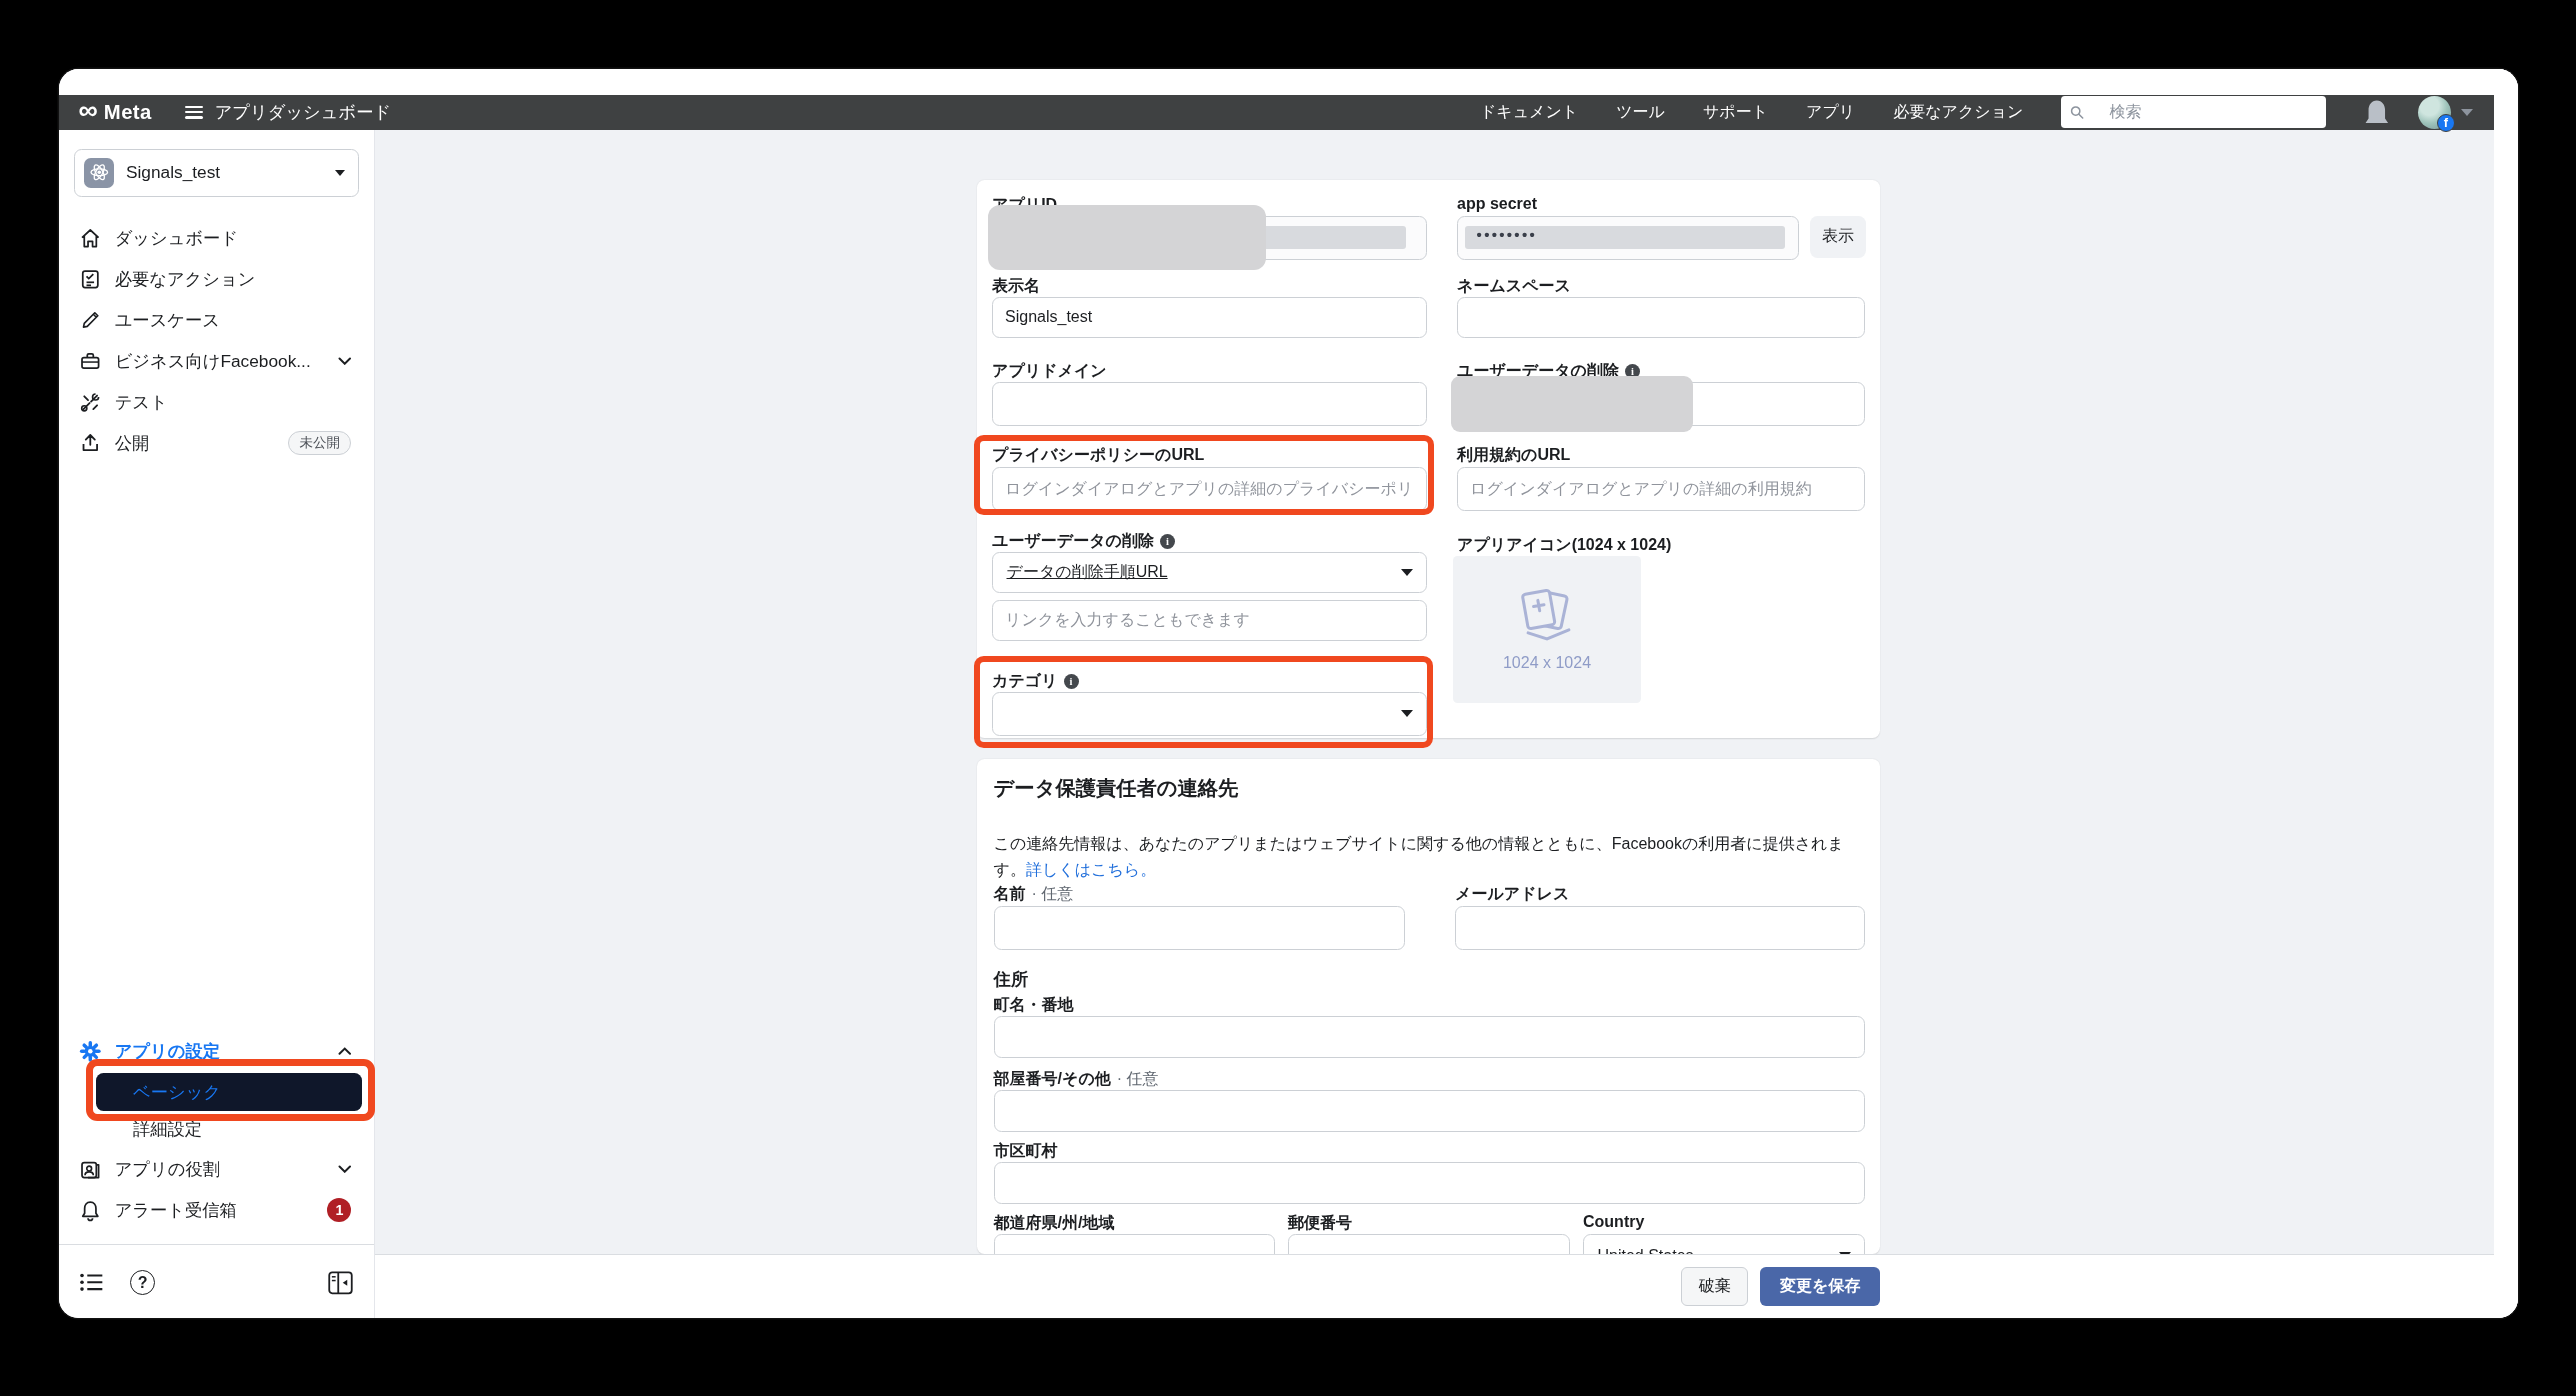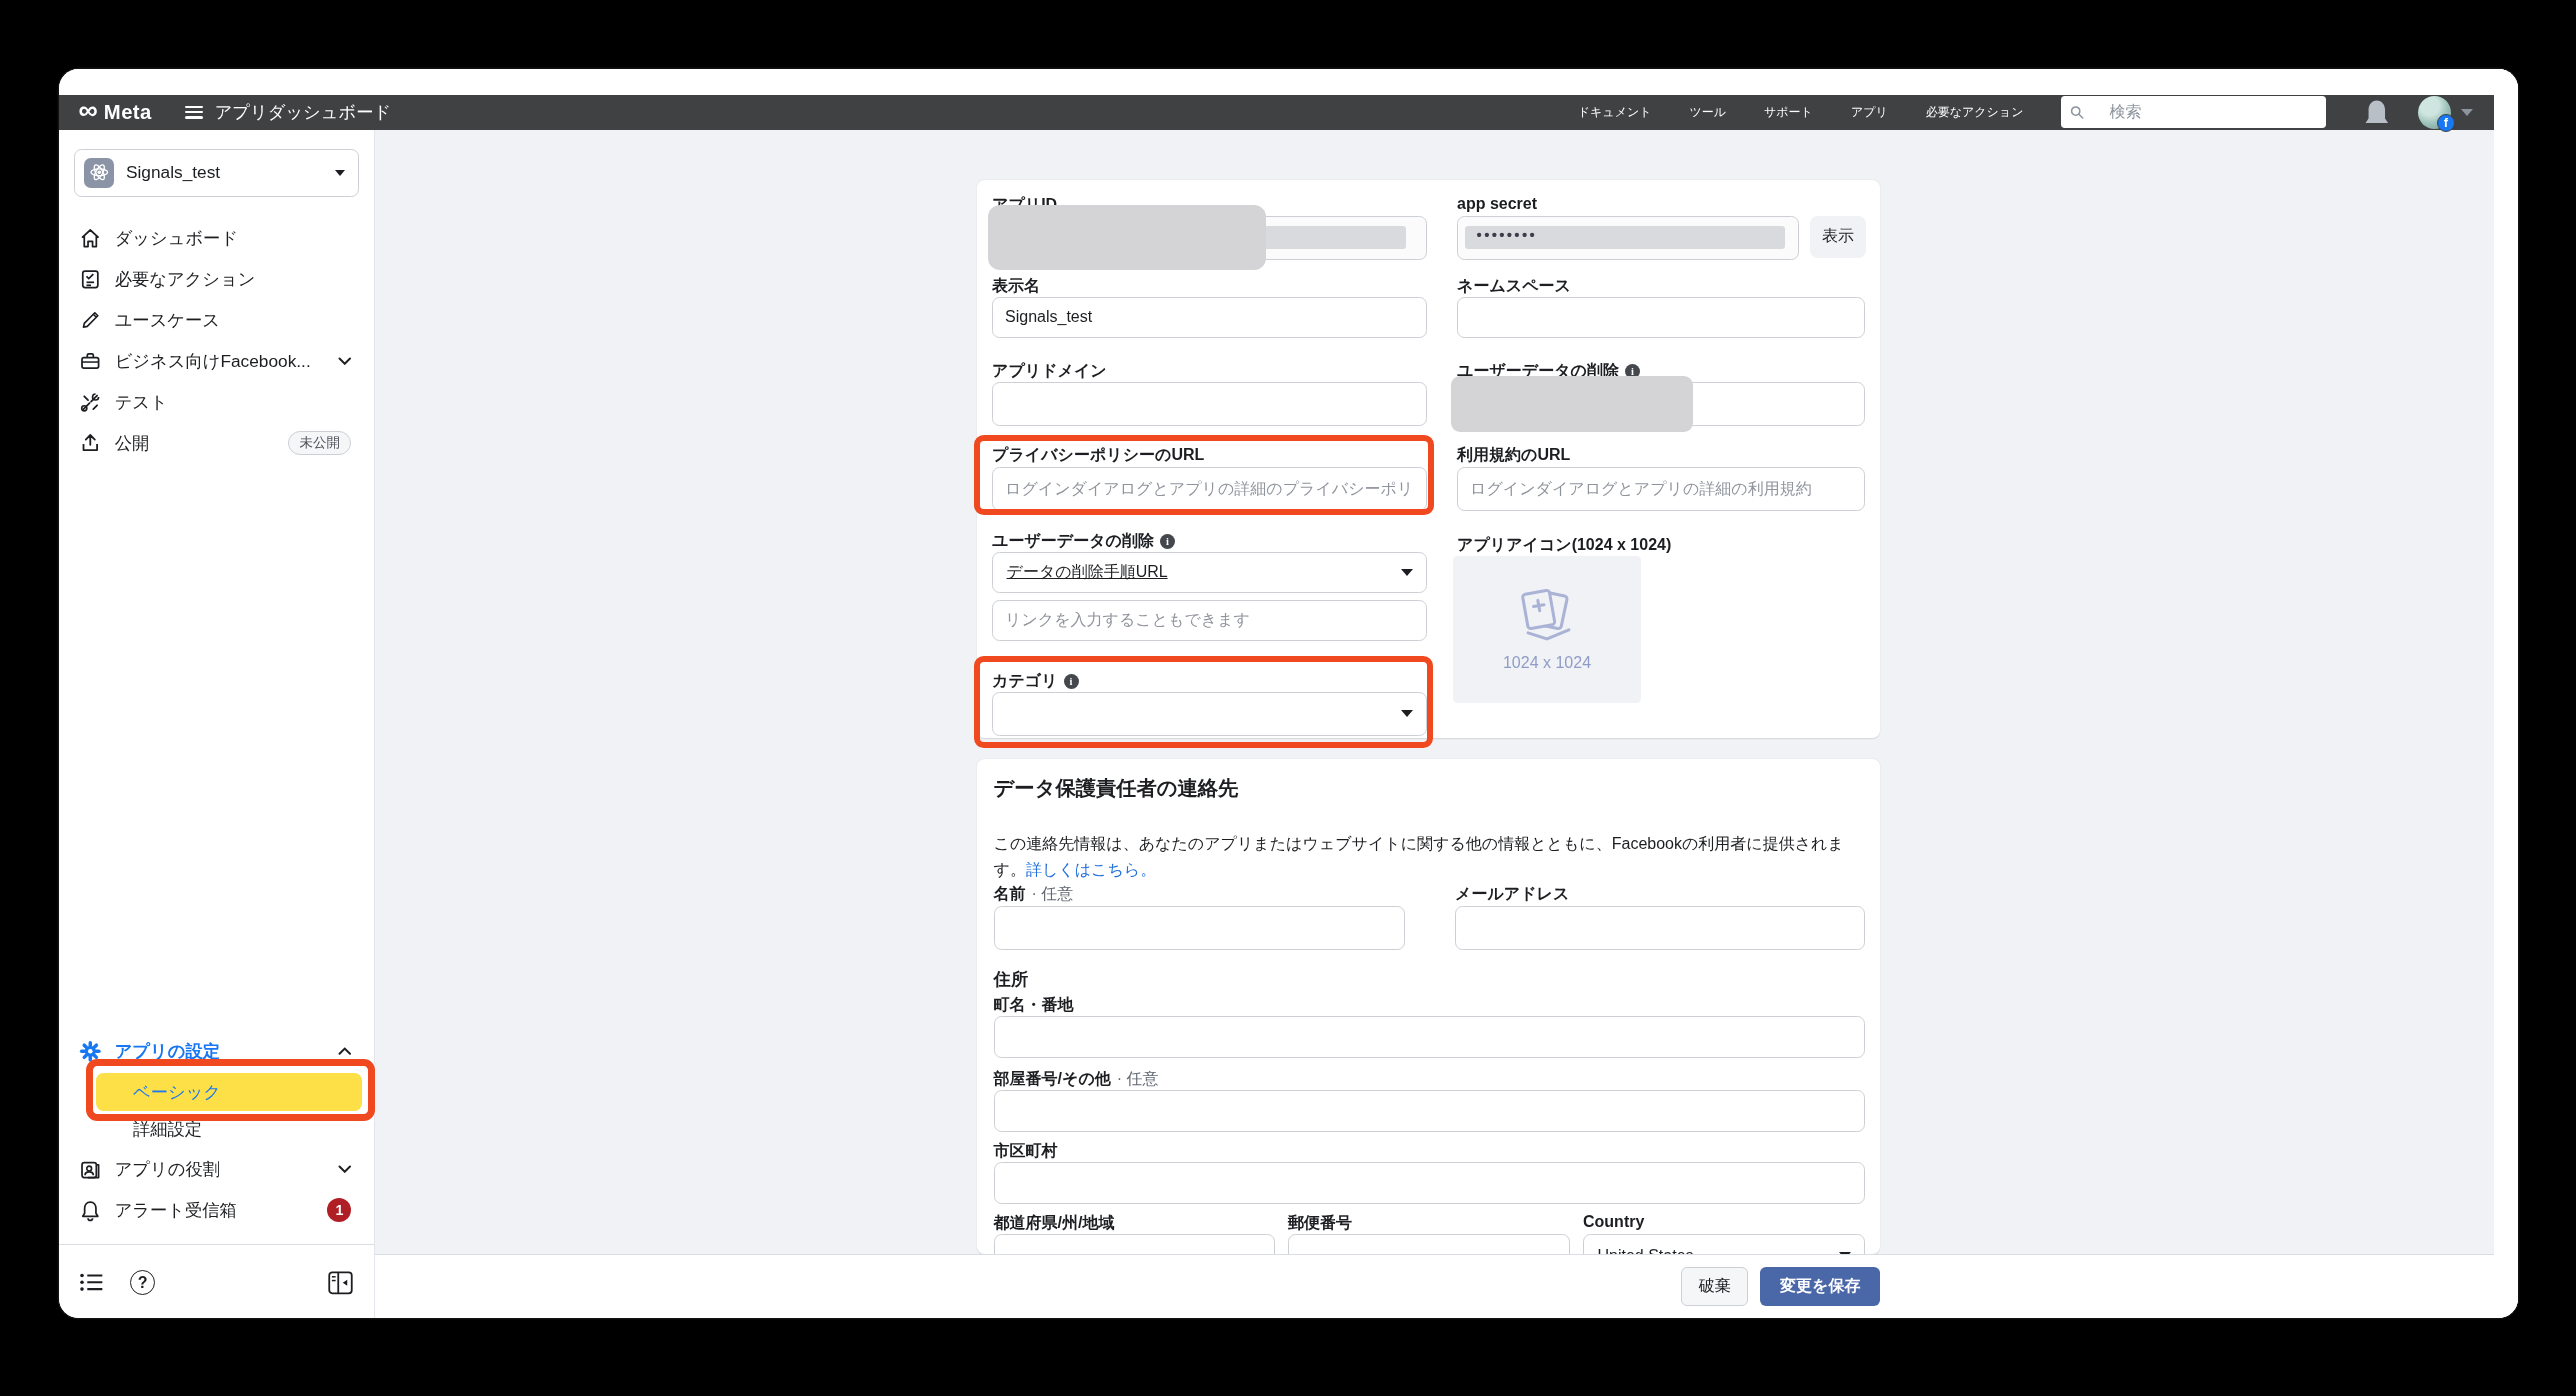--- a/index.html
+++ b/index.html
@@ -21,7 +21,7 @@
   .menu-ic i { display:block; height:2.3px; background:#fff; border-radius:1.5px; }
   .nav-title { margin-left:12px; font-size:17.3px; }
   .nav-right { margin-left:auto; display:flex; align-items:center; gap:38px; }
-  .nav-link { font-size:12px; color:#fff; cursor:pointer; white-space:nowrap; }
+  .nav-link { font-size:16px; color:#fff; cursor:pointer; white-space:nowrap; }
   .search-box { display:flex; align-items:center; gap:25px; background:#fff; border-radius:3.8px; width:265px; height:32px; padding:0 9px; }
   .search-box input { border:none; outline:none; font-size:16px; width:100%; color:#1c1e21; font-family:inherit; }
   .search-box input::placeholder { color:#8d949e; }

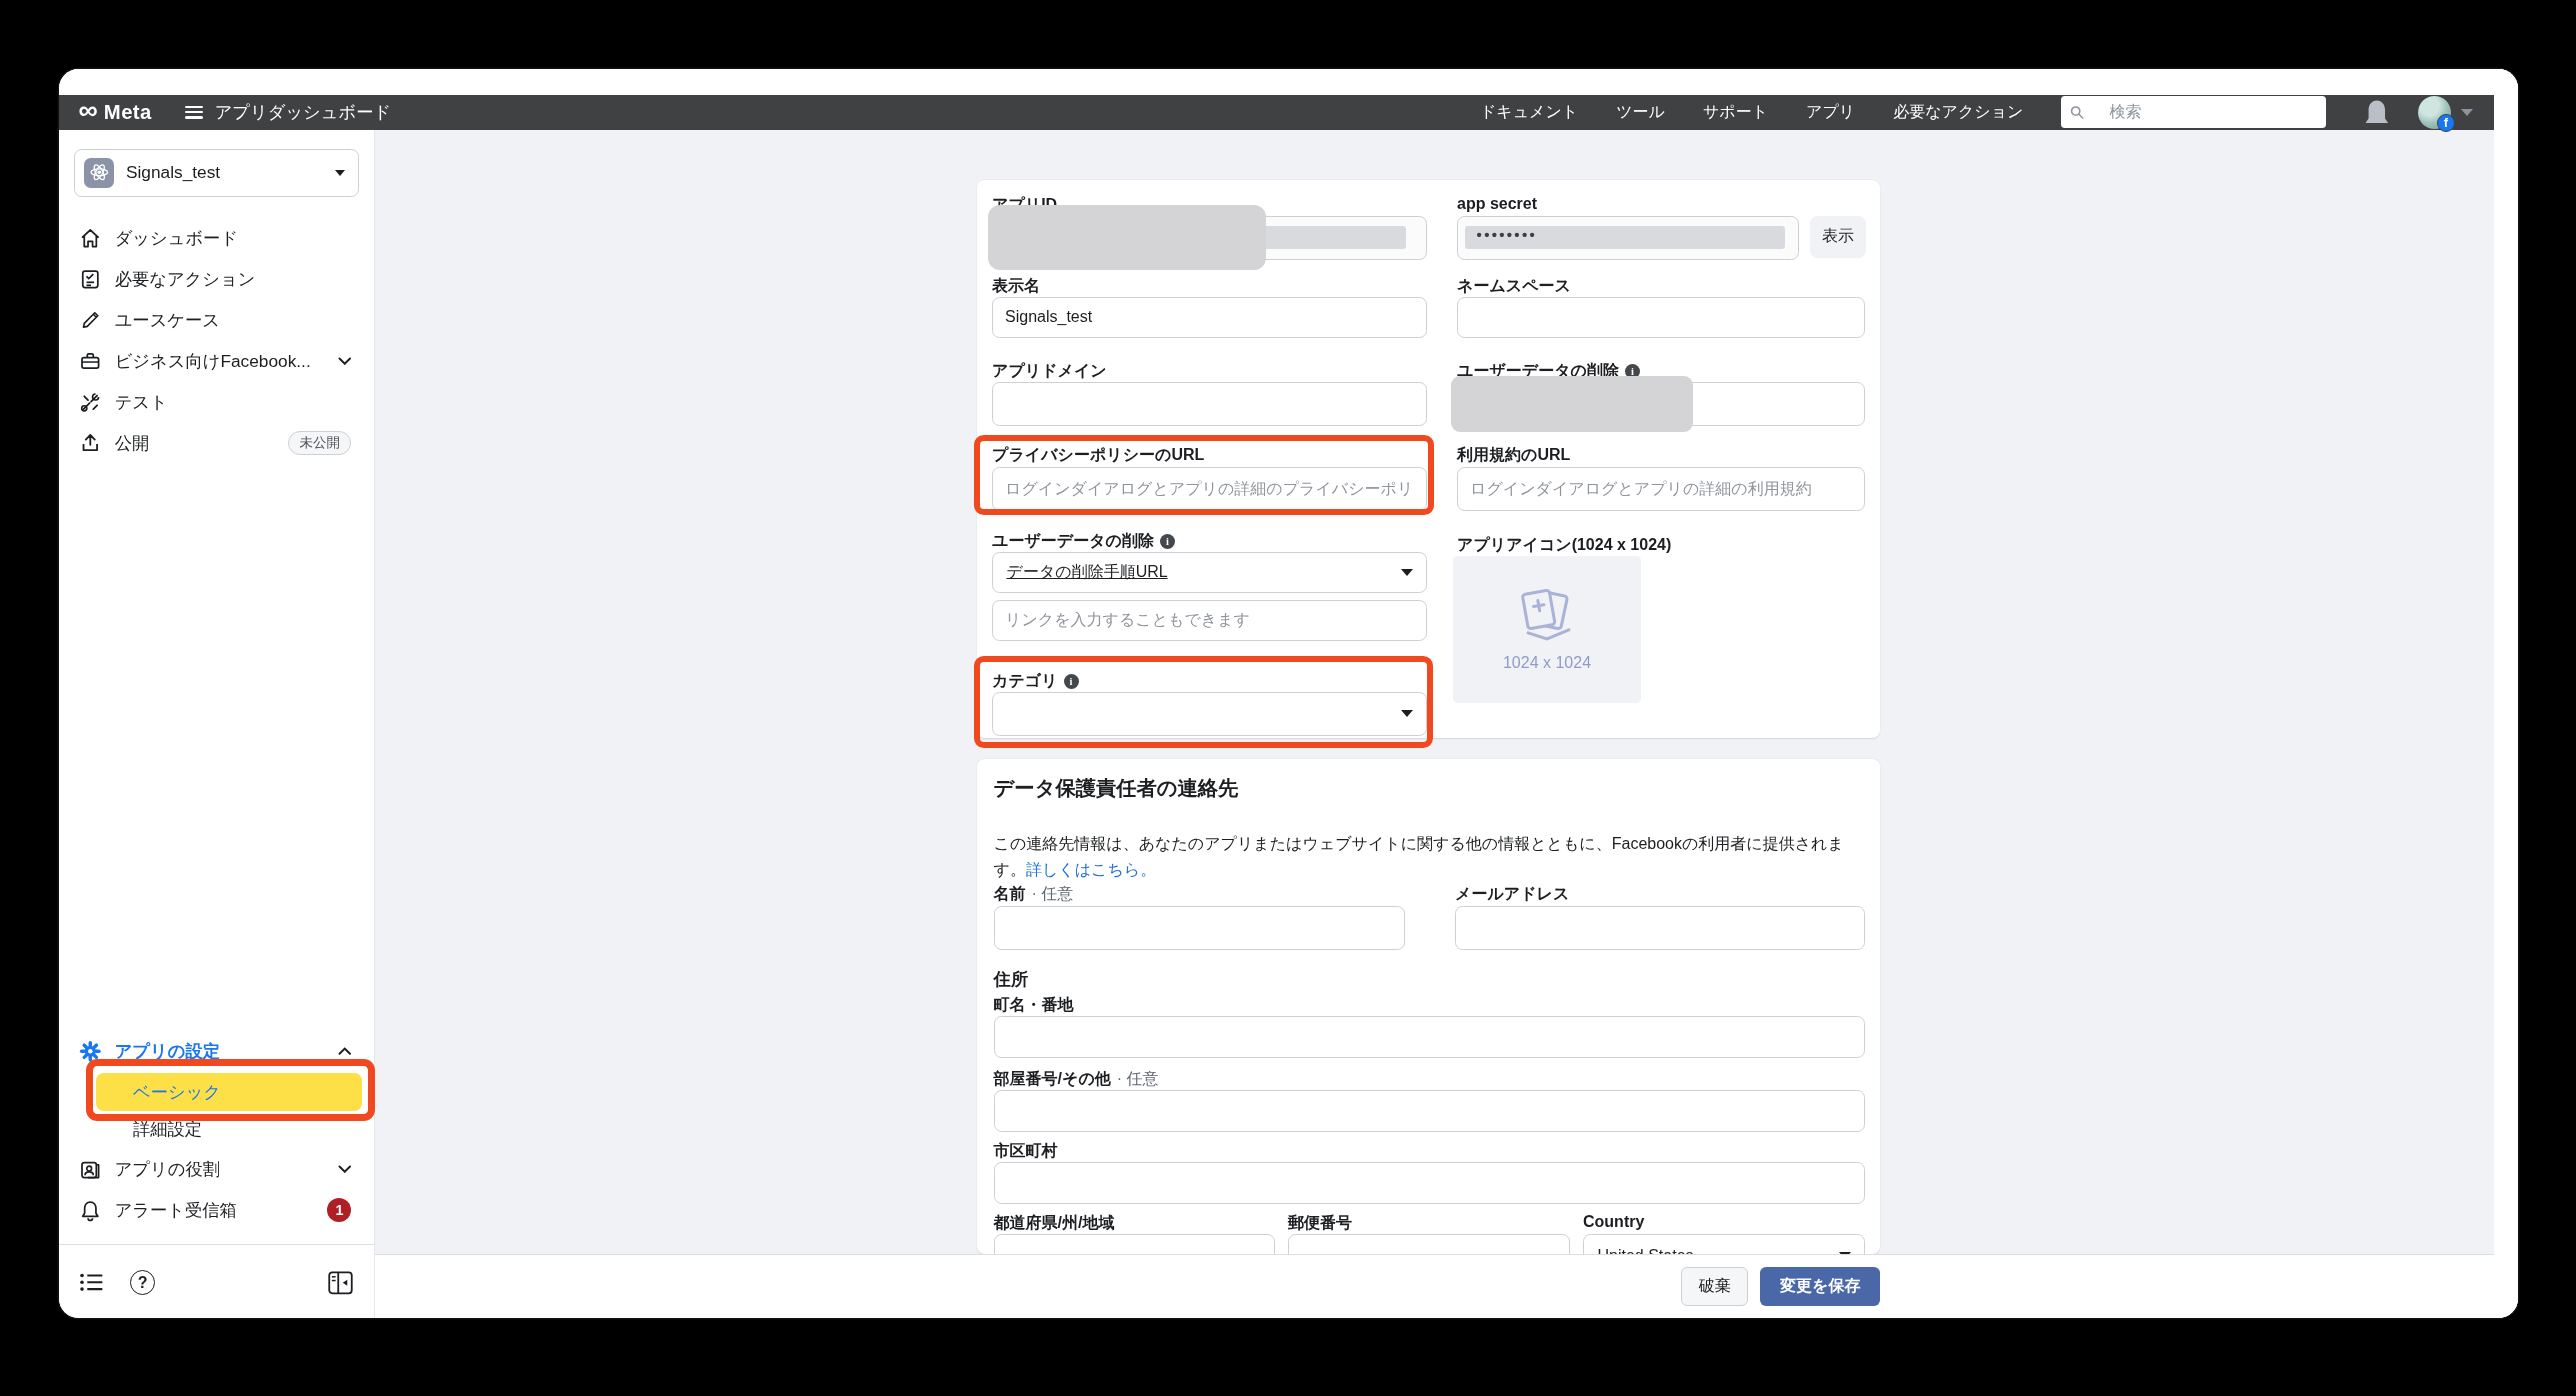--- a/index.html
+++ b/index.html
@@ -54,7 +54,7 @@
   .sb-bottom { position:absolute; left:0; right:0; bottom:0; }
   .sitem.blue { color:#1877f2; font-weight:600; }
   .subitem { height:38px; display:flex; align-items:center; padding-left:37px; font-size:17.3px; cursor:pointer; }
-  .subitem.active { margin:1.5px 12px 0 37px; padding-left:37px; background:#fde047; color:#1877f2; border-radius:7.5px; font-weight:500; }
+  .subitem.active { margin:1.5px 12px 0 37px; padding-left:37px; background:#0f172a; color:#1877f2; border-radius:7.5px; font-weight:500; }
   .subitem.plain { padding-left:74px; height:36px; }
   .alert-badge { width:24px; height:24px; border-radius:50%; background:#b01f25; color:#fff; font-size:14.3px; font-weight:700;
                  display:flex; align-items:center; justify-content:center; }

